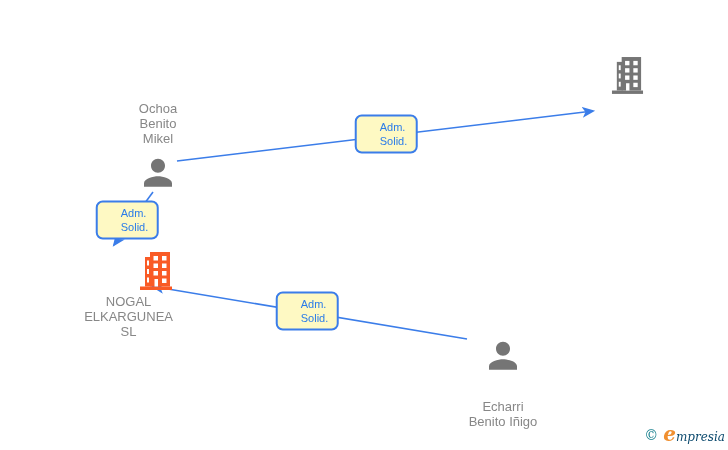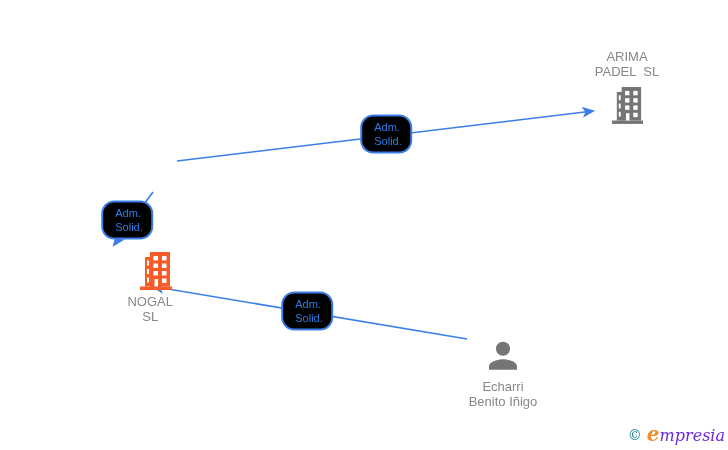--- a/index.html
+++ b/index.html
@@ -49,10 +49,6 @@
 
 
   <div class="node gap6" style="left:567px;top:49px;width:120px;">
-    <div class="nlabel">
-      <div class="nline">ARIMA</div>
-      <div class="nline">PADEL  SL</div>
-    </div>
     <span class="icon">
       <svg viewBox="0 0 34 40" width="33" height="39">
         <g fill="#757575">

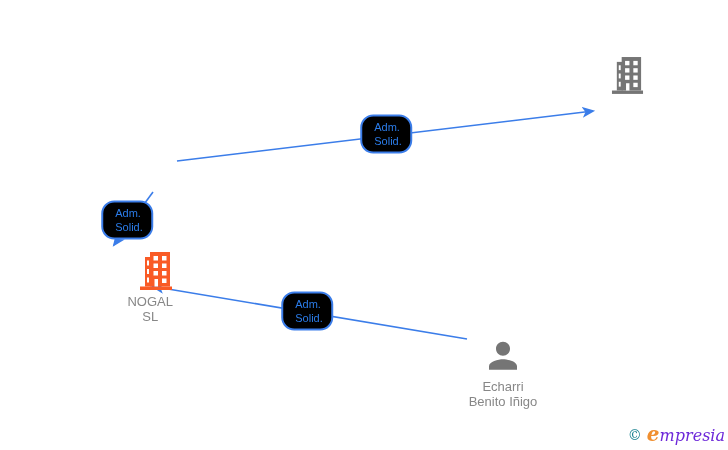--- a/index.html
+++ b/index.html
@@ -47,6 +47,18 @@
     <line class="edge-line" x1="467" y1="339" x2="153" y2="286.5" marker-end="url(#arrow)"></line>
   </svg>
 
+  <div class="node gap6" style="left:98px;top:101px;width:120px;">
+    <div class="nlabel">
+      <div class="nline">Ochoa</div>
+      <div class="nline">Benito</div>
+      <div class="nline">Mikel</div>
+    </div>
+    <span class="icon">
+      <svg viewBox="0 0 24 24" width="40" height="40">
+        <path fill="#757575" d="M12 12.4c2.32 0 4.2-1.88 4.2-4.2S14.32 4 12 4 7.8 5.88 7.8 8.2s1.88 4.2 4.2 4.2zm0 2.1c-2.8 0-8.4 1.41-8.4 4.2v2.1h16.8v-2.1c0-2.79-5.6-4.2-8.4-4.2z"></path>
+      </svg>
+    </span>
+  </div>
 
   <div class="node gap6" style="left:567px;top:49px;width:120px;">
     <span class="icon">

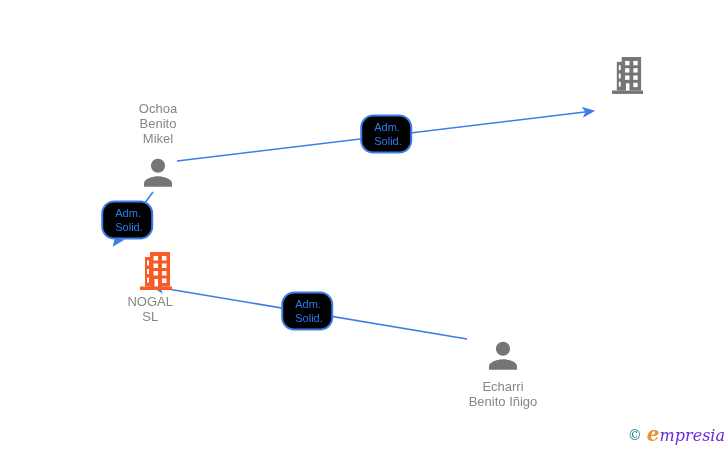--- a/index.html
+++ b/index.html
@@ -20,8 +20,8 @@
   .label-bottom .nlabel{margin-top:4px;}
   .edge-label{
     position:absolute;transform:translate(-50%,-50%);z-index:3;
-    background:#000000;border:2px solid #3B7DE9;border-radius:13px;
-    padding:3px 8px 4px 12px;color:#2B7CE9;font-size:11px;line-height:14px;
+    background:#fef9c3;border:2px solid #3B7DE9;border-radius:7px;
+    padding:3px 8px 4px 23px;color:#2B7CE9;font-size:11px;line-height:14px;
   }
   .logo{
     position:absolute;right:3px;bottom:4px;z-index:4;

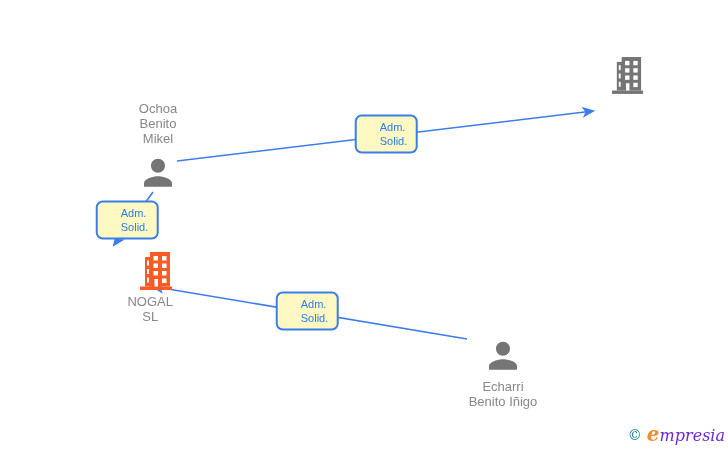--- a/index.html
+++ b/index.html
@@ -110,6 +110,7 @@
     </span>
     <div class="nlabel">
       <div class="nline">NOGAL</div>
+      <div class="nline">ELKARGUNEA</div>
       <div class="nline">SL</div>
     </div>
   </div>

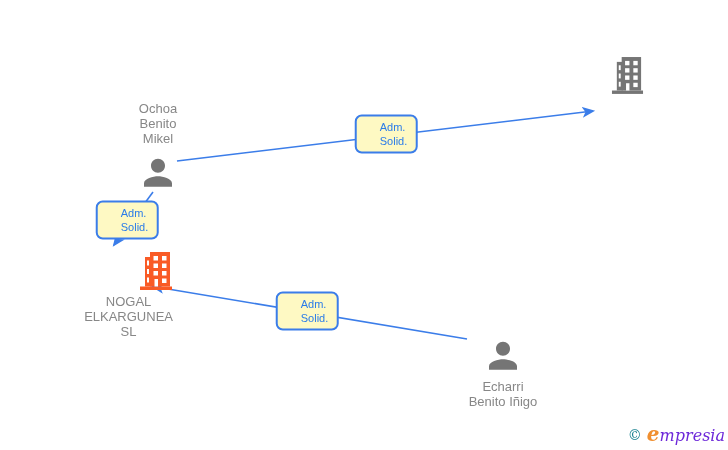--- a/index.html
+++ b/index.html
@@ -115,7 +115,7 @@
     </div>
   </div>
 
-  <div class="node label-bottom" style="left:433px;top:335px;width:140px;">
+  <div class="node label-bottom" style="left:433px;top:335px;width:140px;gap:20px;">
     <span class="icon">
       <svg viewBox="0 0 24 24" width="40" height="40">
         <path fill="#757575" d="M12 12.4c2.32 0 4.2-1.88 4.2-4.2S14.32 4 12 4 7.8 5.88 7.8 8.2s1.88 4.2 4.2 4.2zm0 2.1c-2.8 0-8.4 1.41-8.4 4.2v2.1h16.8v-2.1c0-2.79-5.6-4.2-8.4-4.2z"></path>

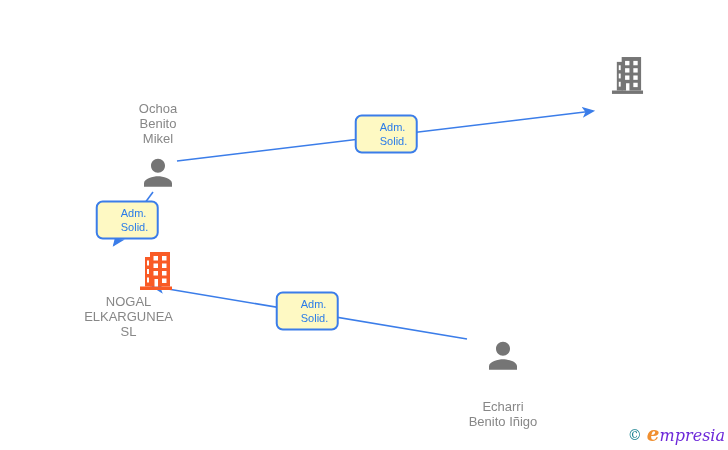--- a/index.html
+++ b/index.html
@@ -29,7 +29,7 @@
   }
   .logo .copy{color:#157F8D;font-size:14px;font-style:normal;margin-right:5px;vertical-align:1px;}
   .logo .efirst{color:#F08F2F;font-size:20px;font-weight:bold;}
-  .logo .erest{color:#6d28d9;font-size:16px;}
+  .logo .erest{color:#0c4a6e;font-size:12px;}
 </style>
 </head>
 <body>

